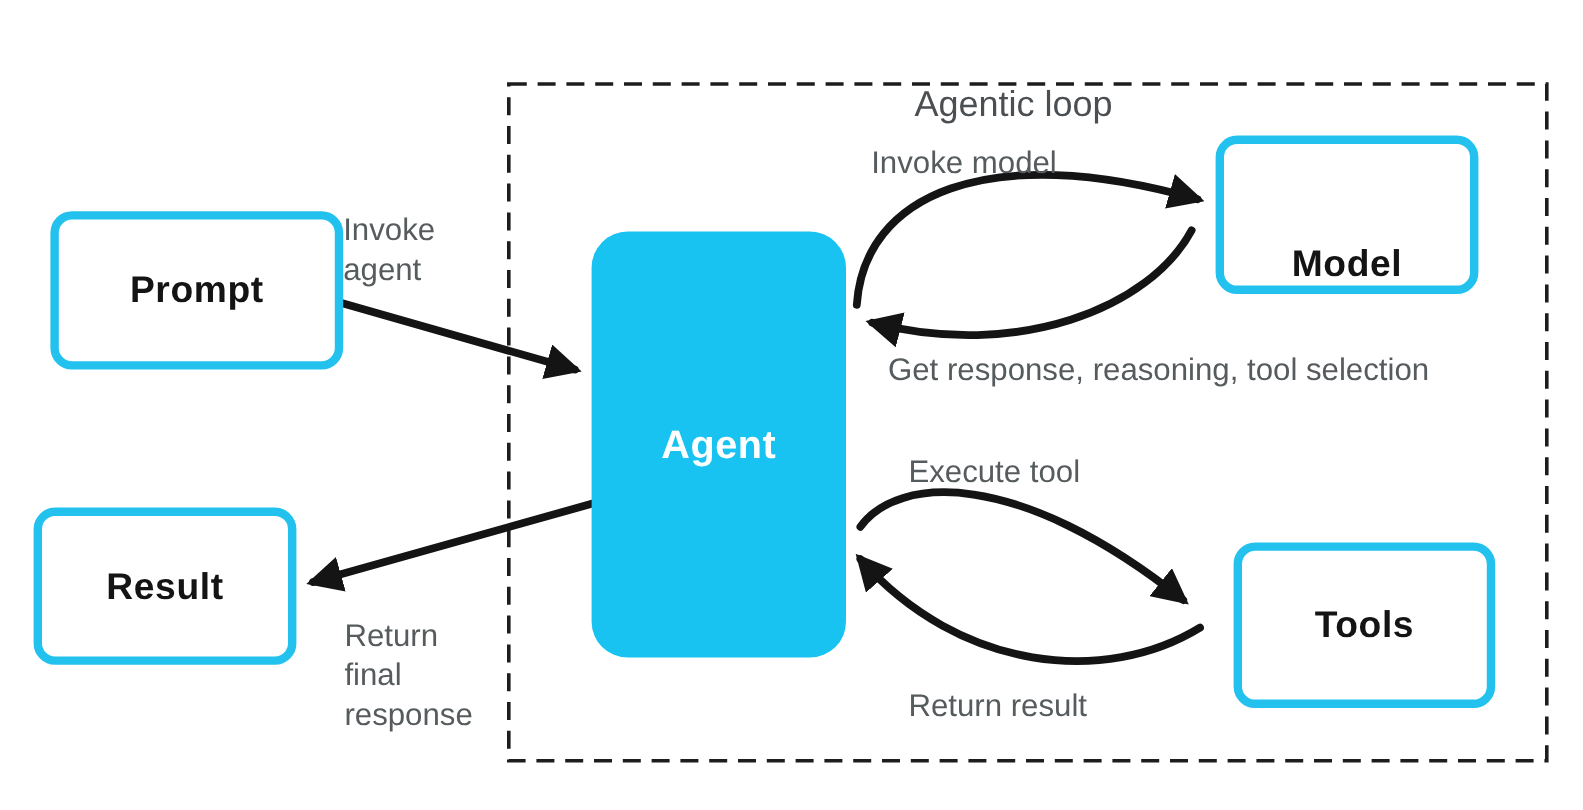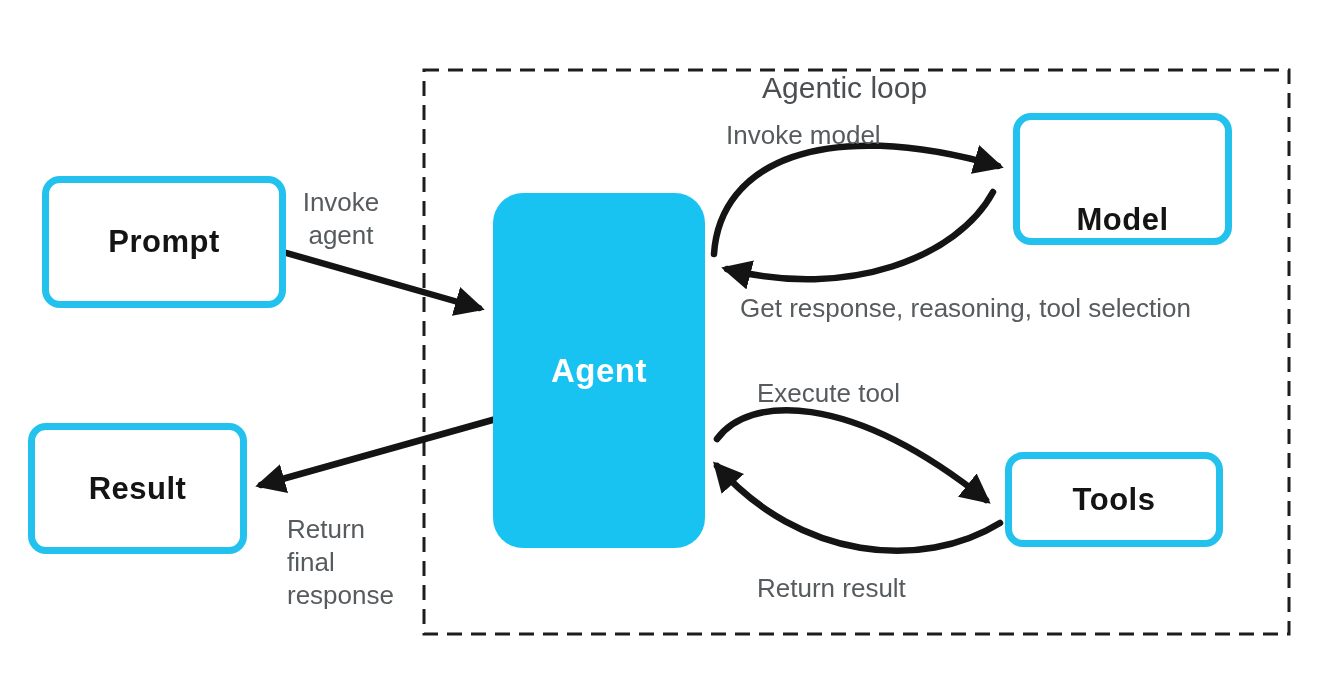--- a/index.html
+++ b/index.html
@@ -52,7 +52,7 @@
     white-space:nowrap;
   }
   .edge-label.wrap{white-space:normal;}
-  .lbl-invoke-agent{left:286px;top:186px;width:110px;text-align:center;}
+  .lbl-invoke-agent{left:286px;top:175px;width:110px;}
   .lbl-invoke-model{left:726px;top:119px;}
   .lbl-get-response{left:740px;top:292px;}
   .lbl-execute-tool{left:757px;top:377px;}

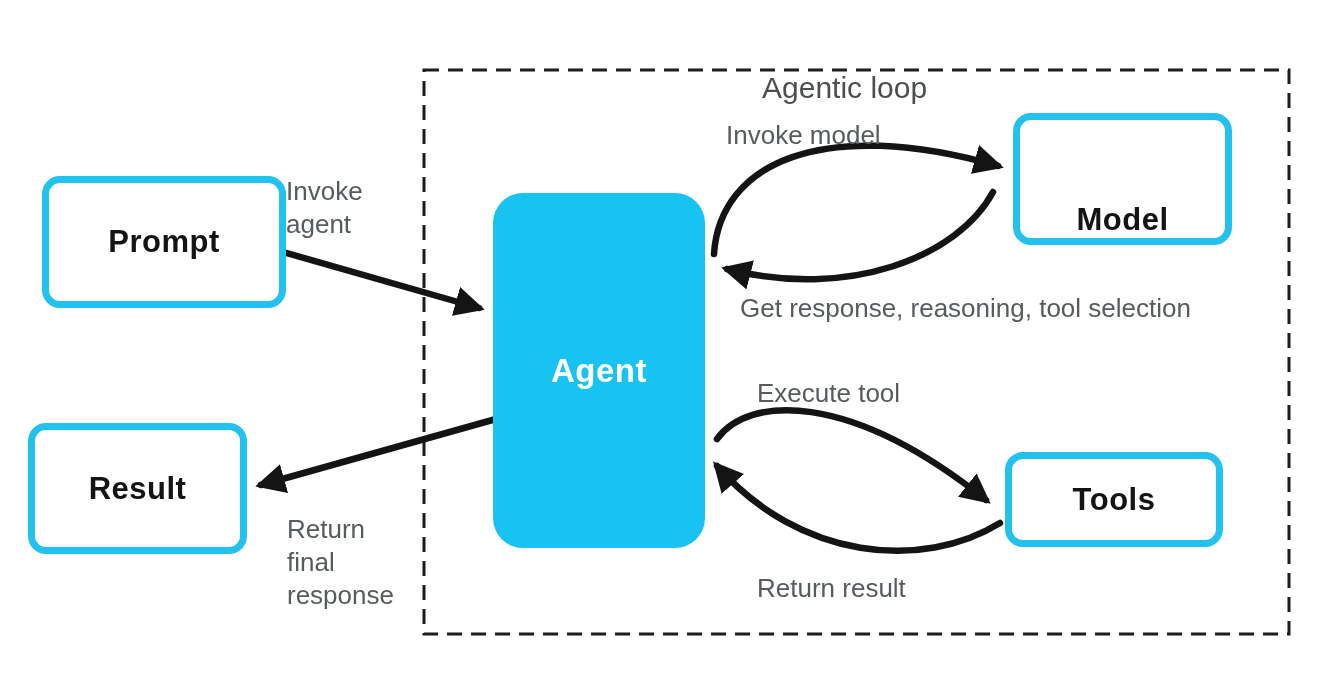--- a/index.html
+++ b/index.html
@@ -35,7 +35,7 @@
   .node-prompt{left:42px;top:176px;width:244px;height:132px;}
   .node-result{left:28px;top:423px;width:219px;height:131px;}
   .node-model{left:1013px;top:113px;width:219px;height:132px;align-items:flex-end;}
-  .node-tools{left:1005px;top:452px;width:218px;height:95px;}
+  .node-tools{left:1028px;top:452px;width:218px;height:138px;}
   .node-agent{
     left:493px;top:193px;width:212px;height:355px;
     background:var(--agent-fill);

